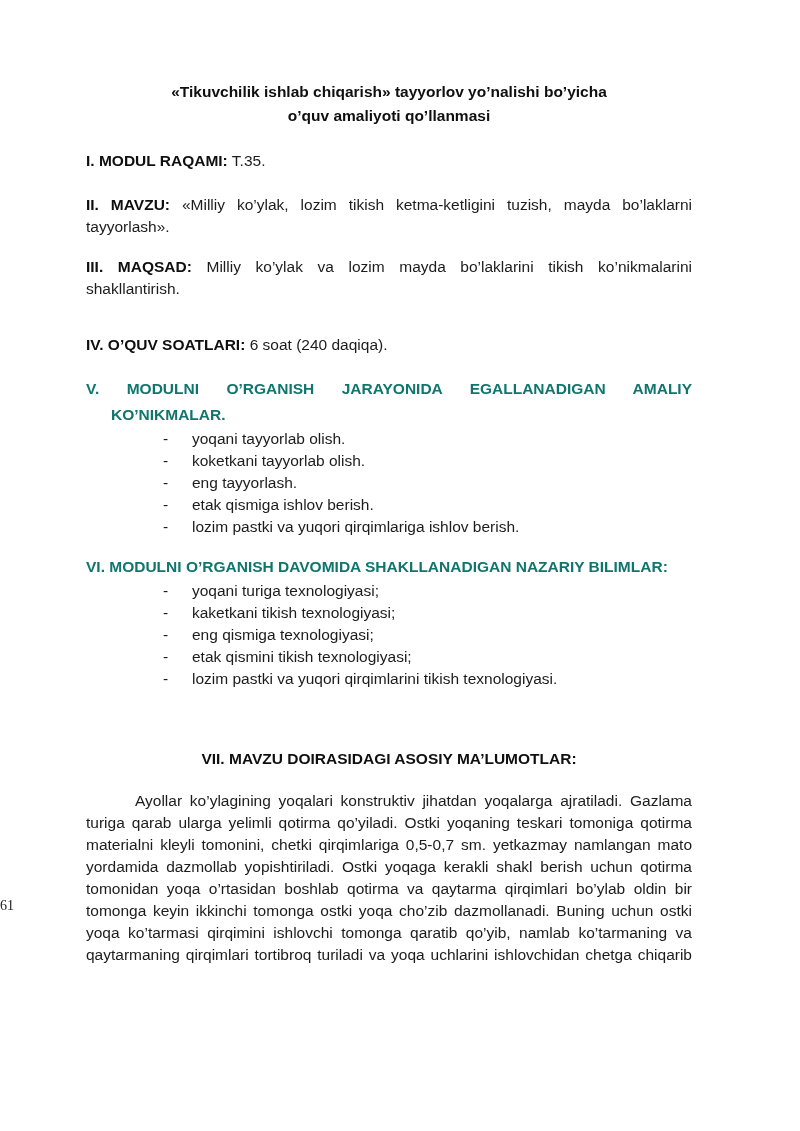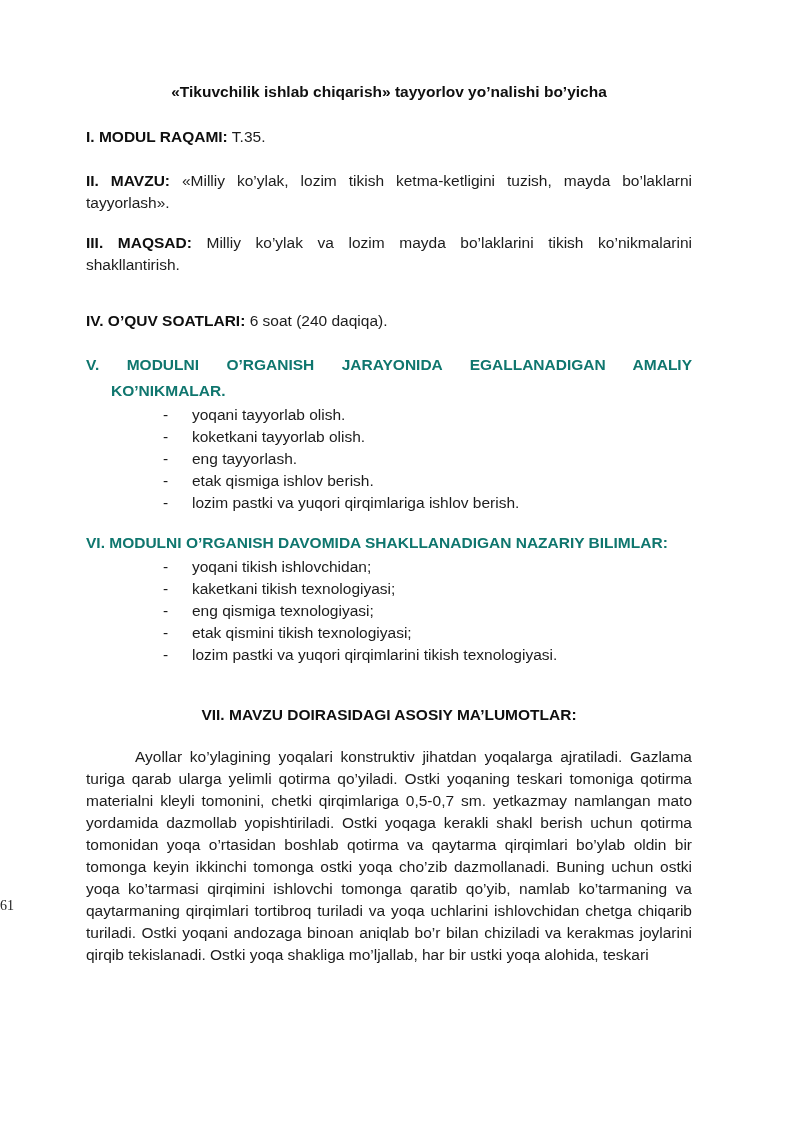--- a/index.html
+++ b/index.html
@@ -69,6 +69,7 @@
 
   <h1 class="title">
     <span class="tline">«Tikuvchilik ishlab chiqarish» tayyorlov yo’nalishi bo’yicha</span>
+    <span class="tline">o’quv amaliyoti qo’llanmasi</span>
   </h1>
 
   <p class="sec sec-1">

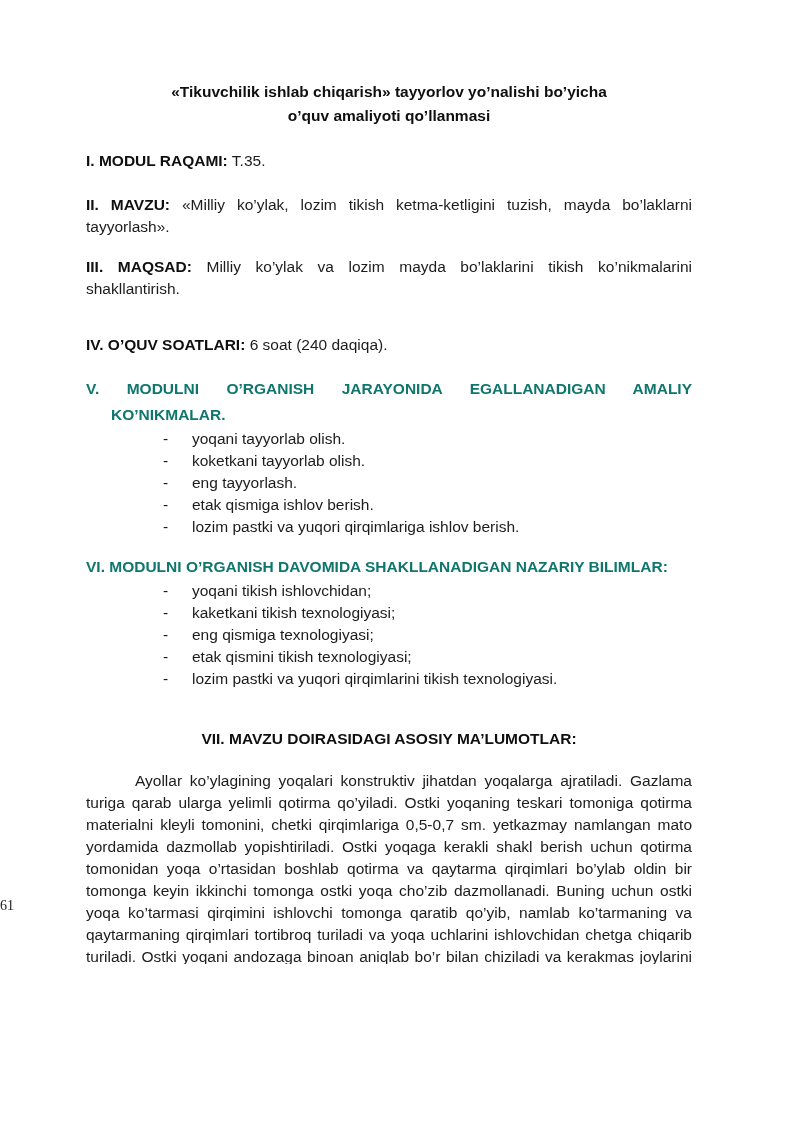--- a/index.html
+++ b/index.html
@@ -122,7 +122,7 @@
   <div class="dash-list">
     <div class="li">
       <span class="dash">-</span>
-      <span>yoqani tikish ishlovchidan;</span>
+      <span>yoqani turiga texnologiyasi;</span>
     </div>
     <div class="li">
       <span class="dash">-</span>

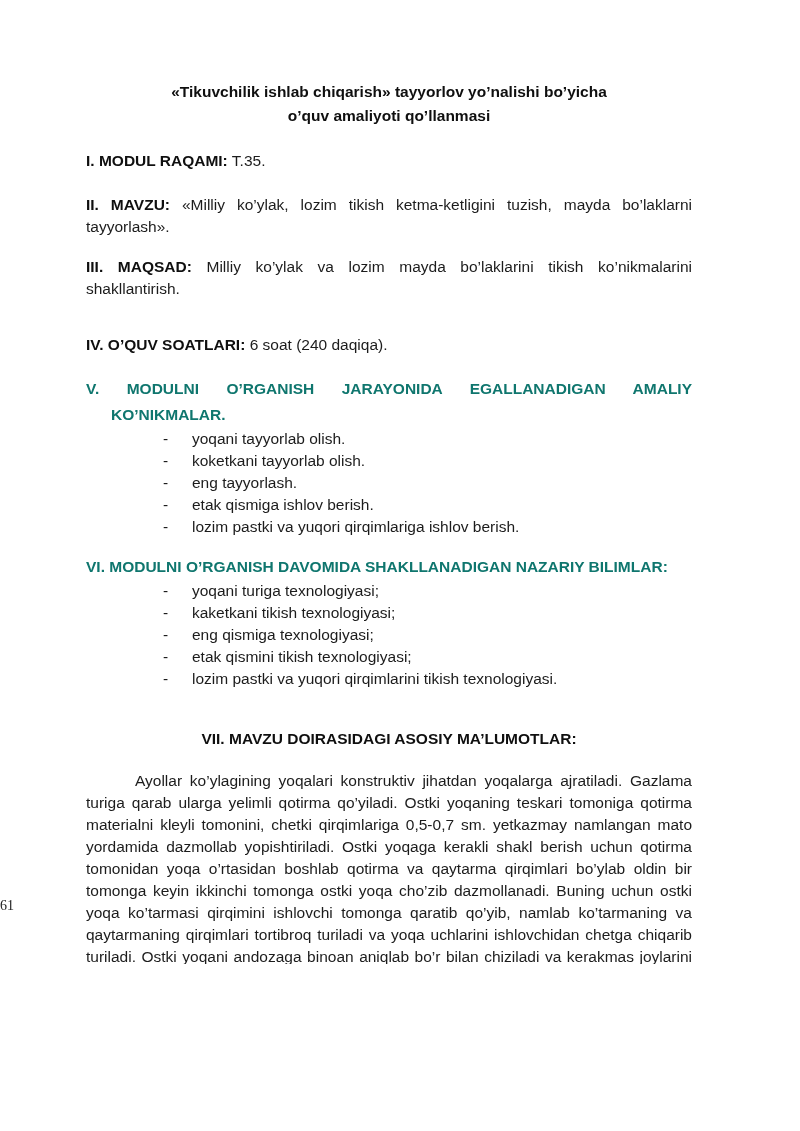--- a/index.html
+++ b/index.html
@@ -45,7 +45,7 @@
     text-align:center;
     font-weight:700;
     color:#0f0f0f;
-    margin-top:38px;
+    margin-top:58px;
   }
   .body-para {
     margin-top:20px;

